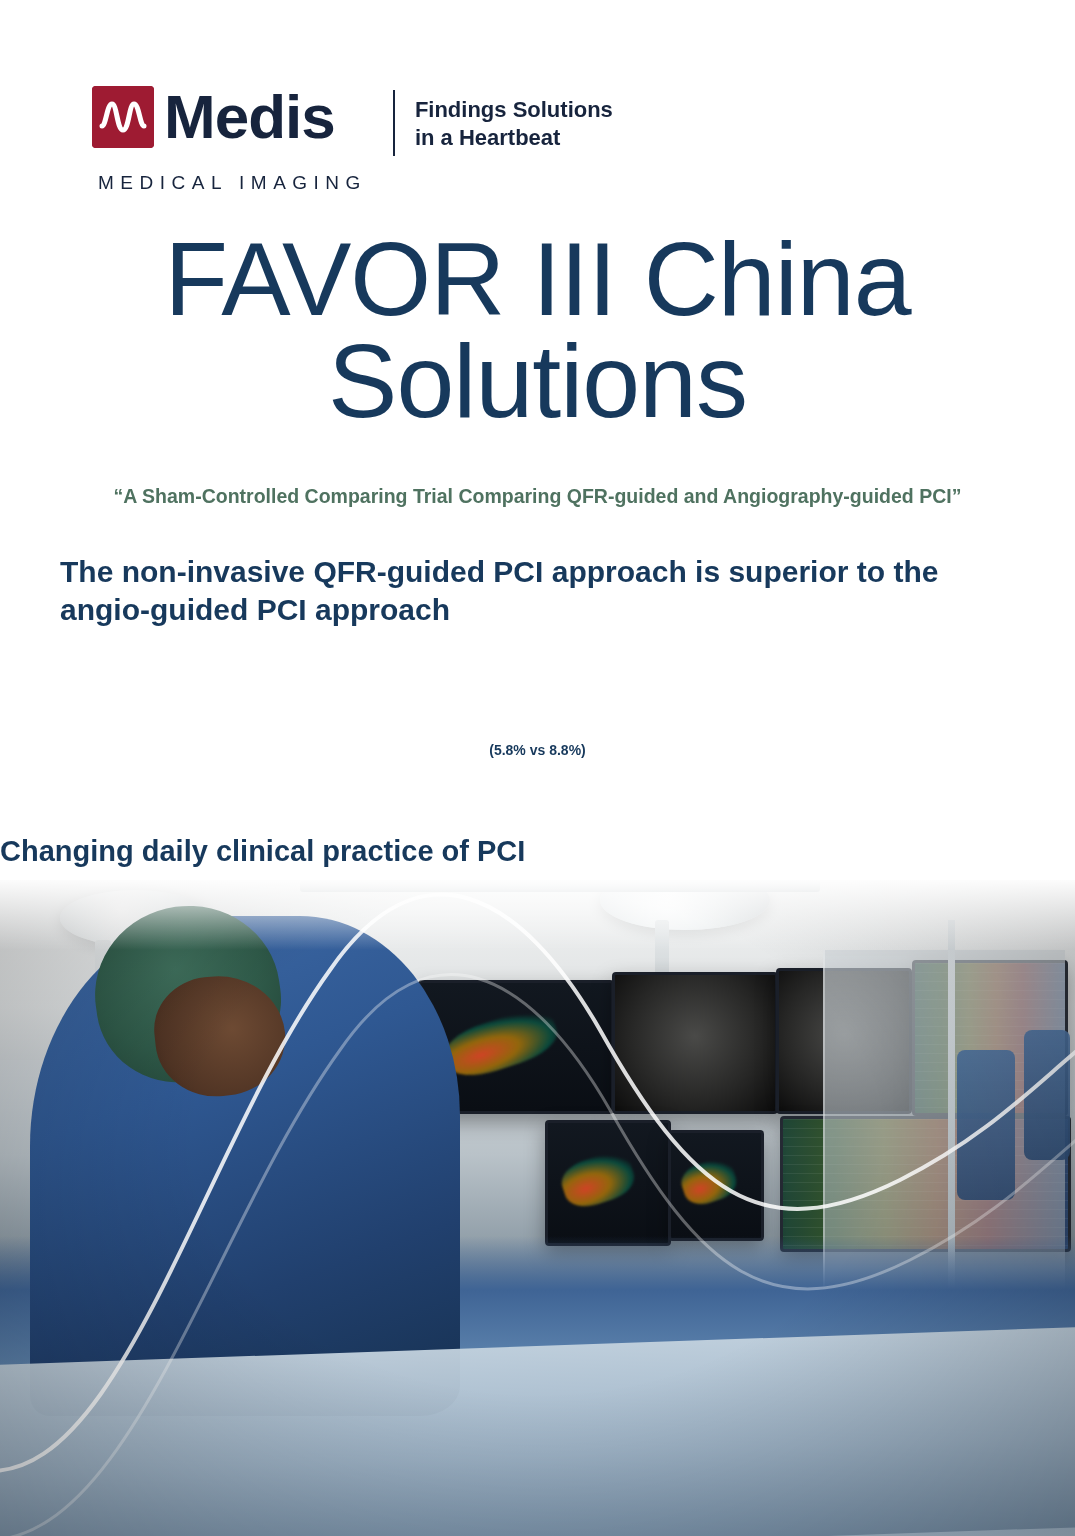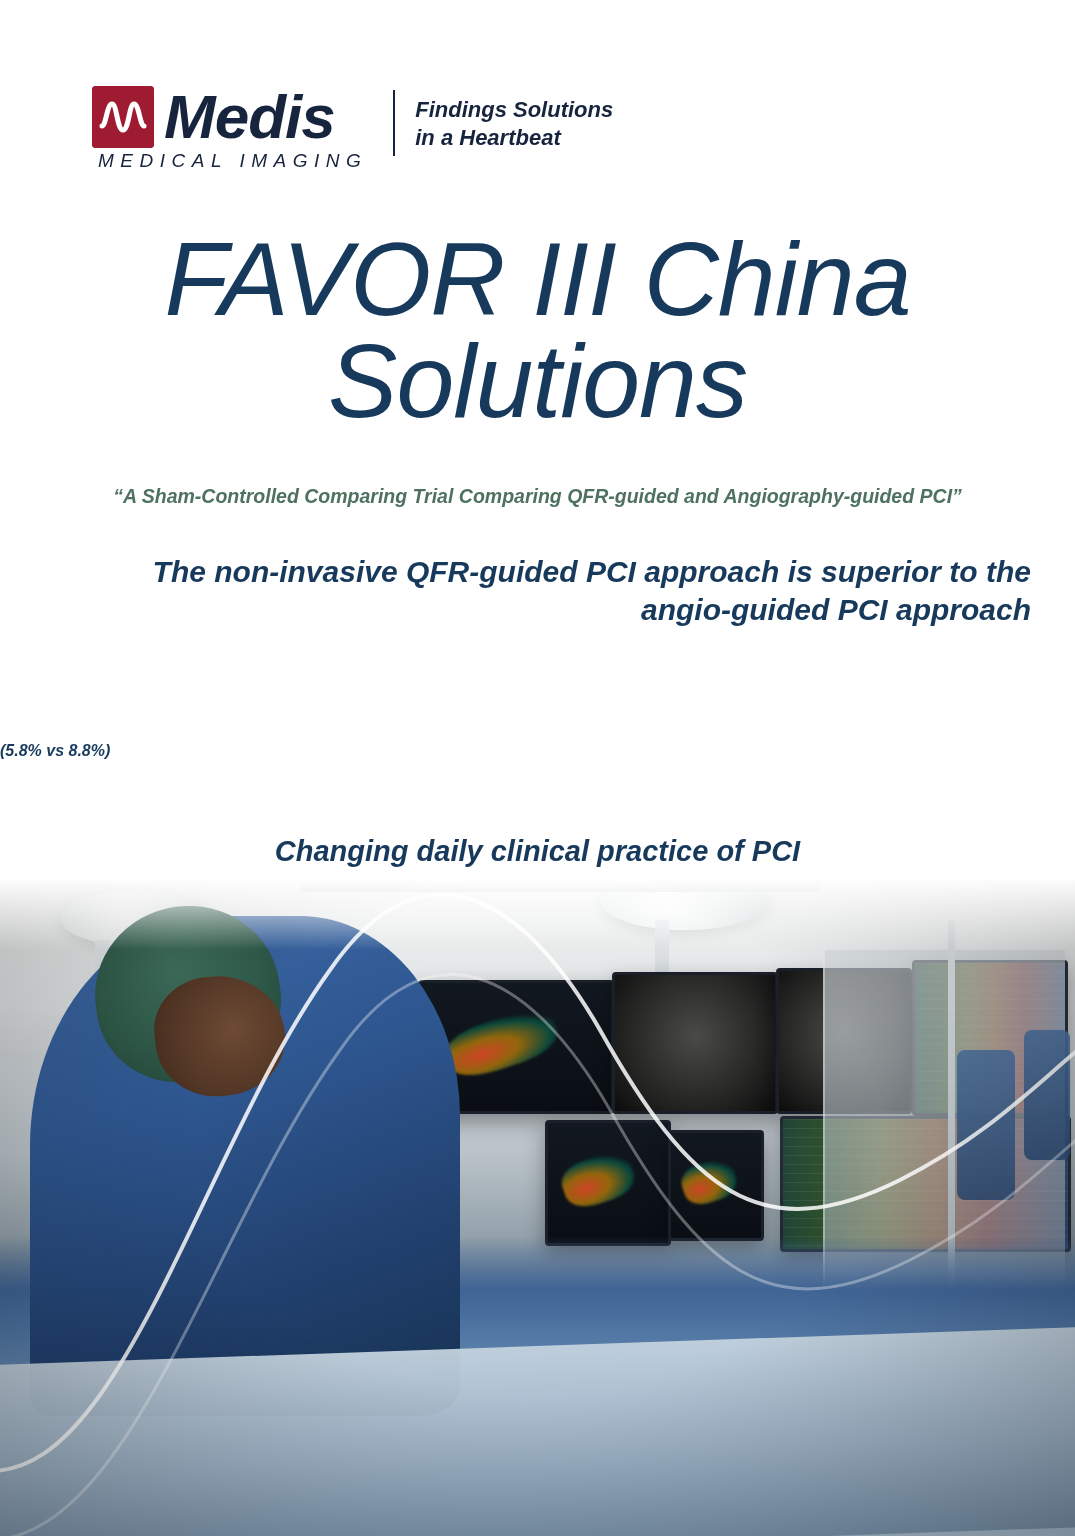--- a/index.html
+++ b/index.html
@@ -16,7 +16,6 @@
     height: 1536px;
     overflow: hidden;
     background: #ffffff;
-    font-style: italic;
   }
 
   

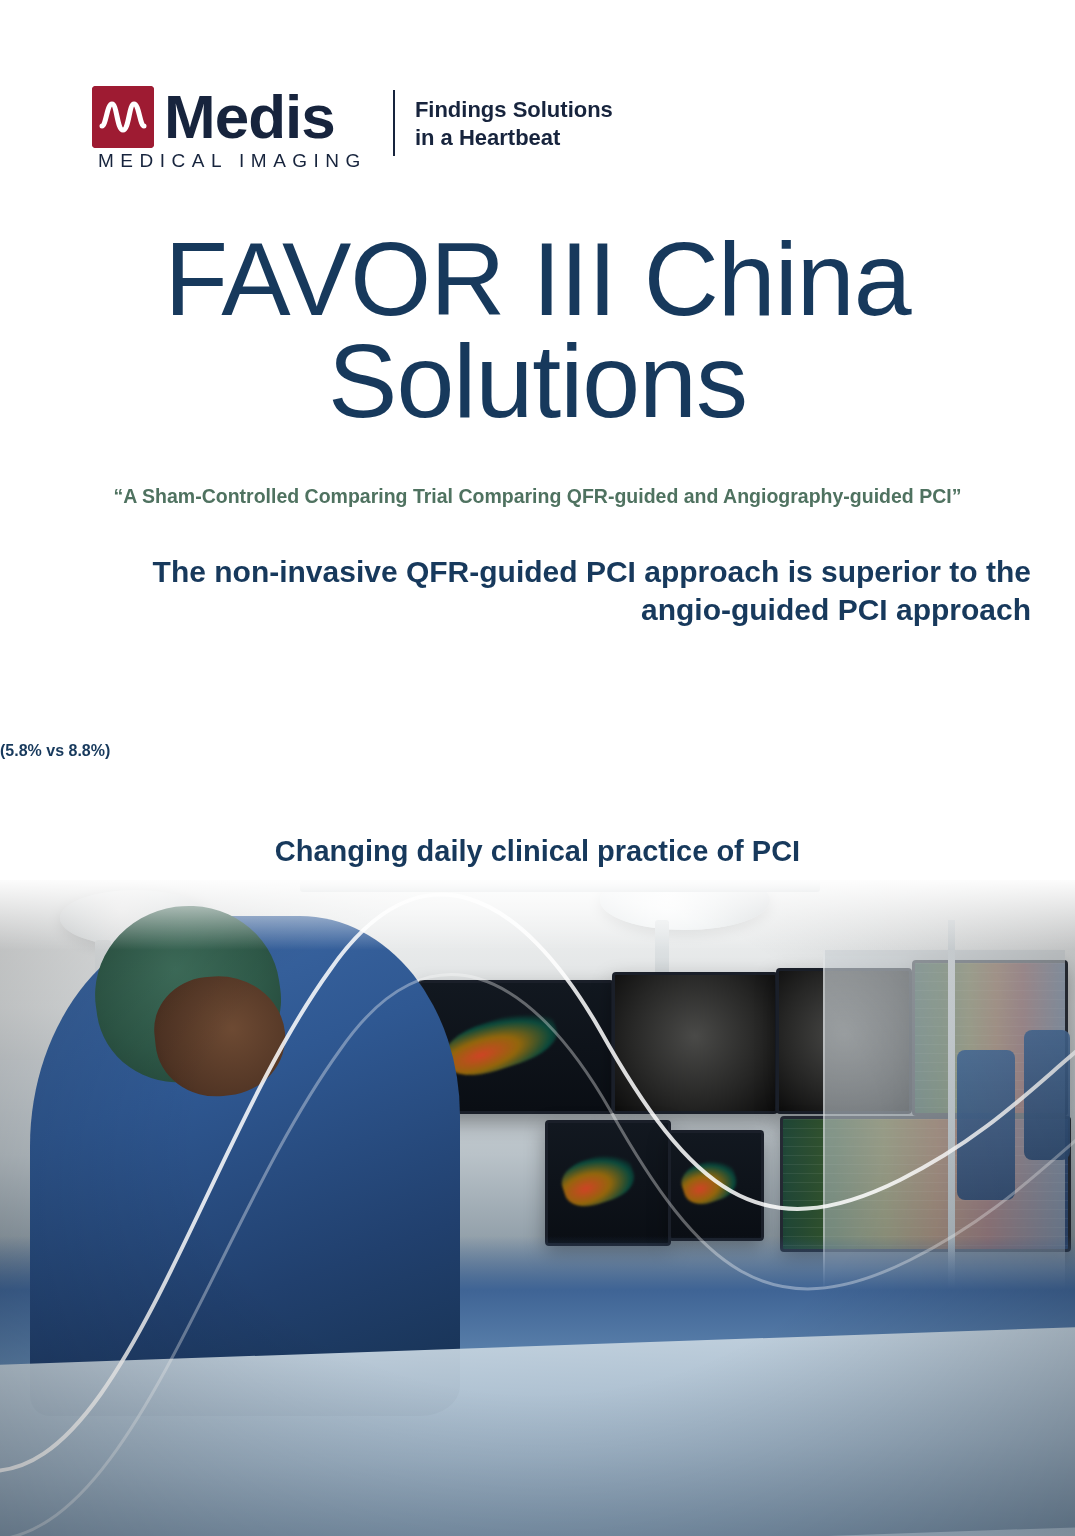--- a/index.html
+++ b/index.html
@@ -56,7 +56,7 @@
     letter-spacing: 6.5px;
     color: #17243d;
     font-weight: 500;
-    margin-top: 2px;
+    margin-top: 24px;
     margin-left: 6px;
   }
   .logo-divider {

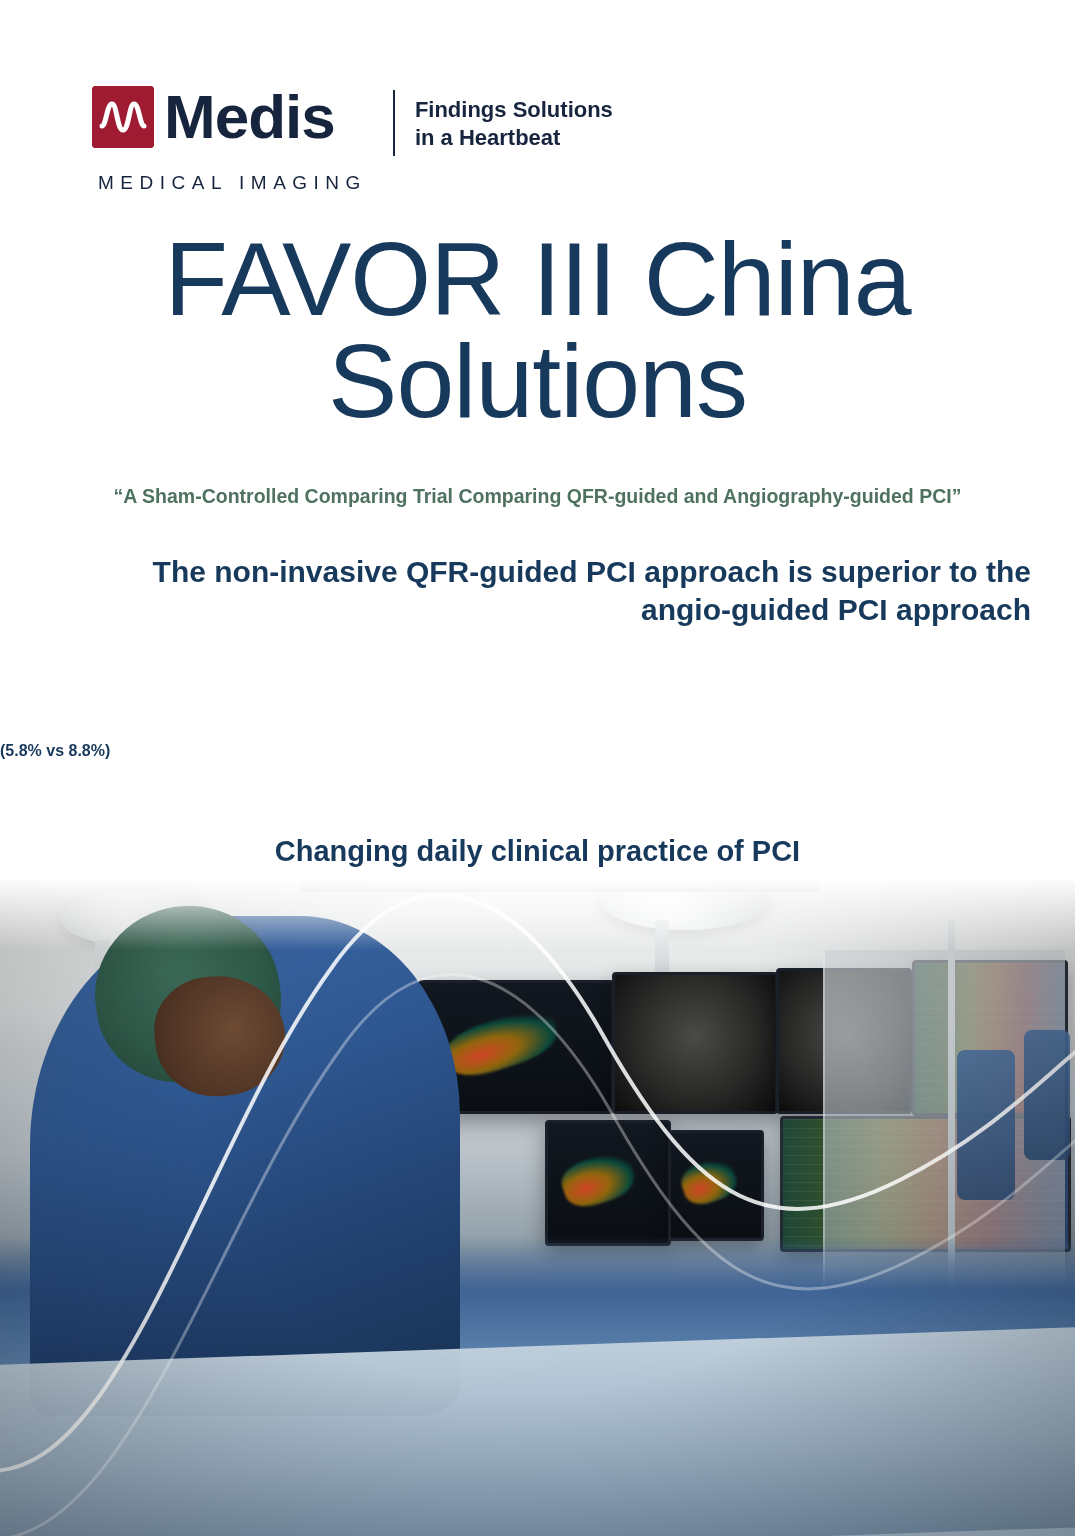--- a/index.html
+++ b/index.html
@@ -105,7 +105,7 @@
     left: 60px;
     right: 44px;
     top: 553px;
-    text-align: right;
+    text-align: left;
     color: #17395c;
     font-size: 30px;
     font-weight: 700;

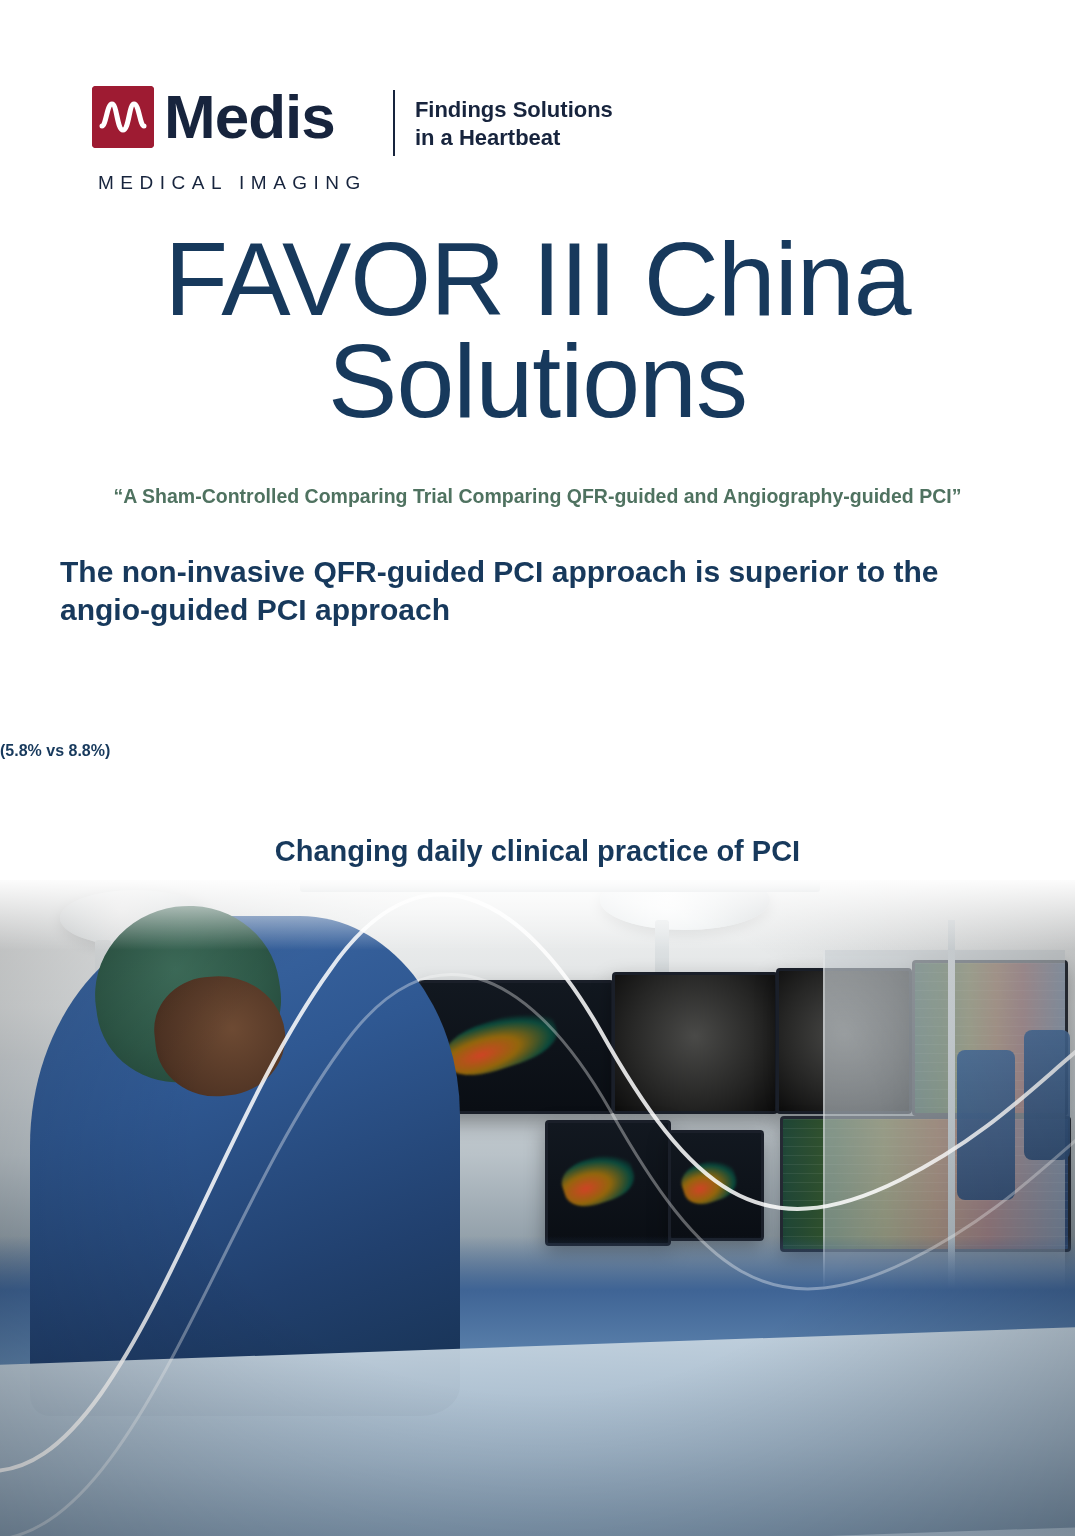--- a/index.html
+++ b/index.html
@@ -129,8 +129,9 @@
     left: 0;
     right: 0;
     top: 742px;
-    color: #17395c;
-    font-size: 16px;
+    text-align: center;
+    color: #17395c;
+    font-size: 14px;
     font-weight: 700;
   }
 

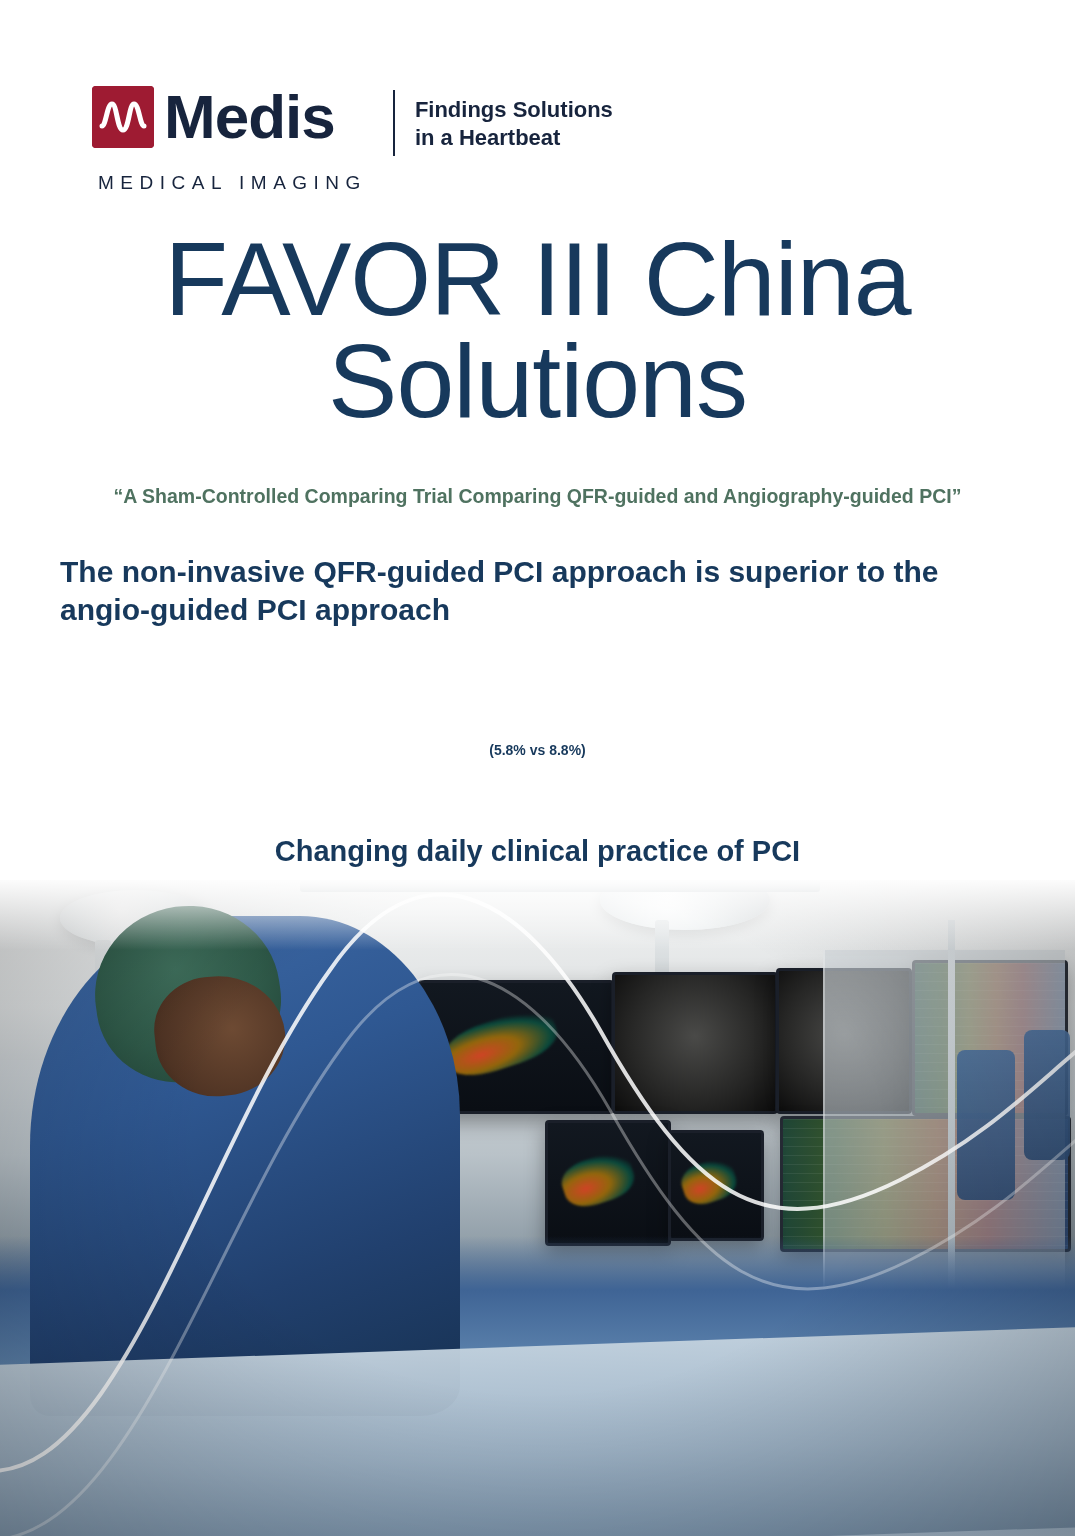--- a/index.html
+++ b/index.html
@@ -140,7 +140,7 @@
     left: 0;
     right: 0;
     top: 835px;
-    text-align: center;
+    text-align: left;
     color: #17395c;
     font-size: 29px;
     font-weight: 700;

